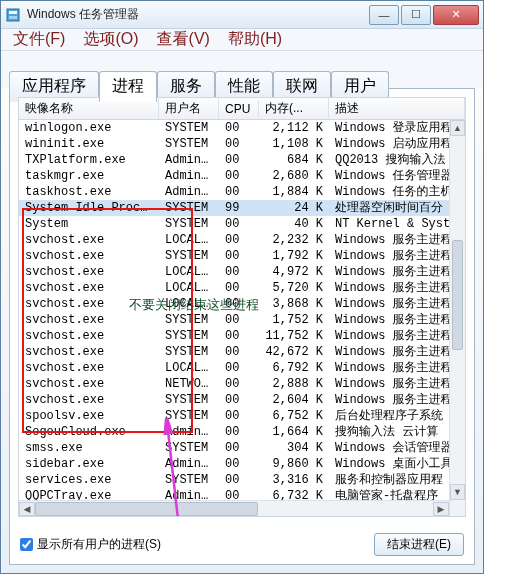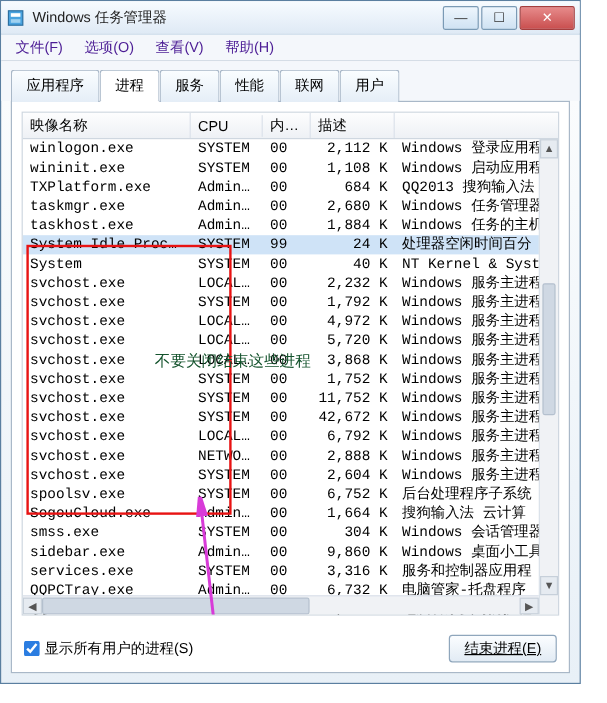--- a/index.html
+++ b/index.html
@@ -54,7 +54,7 @@
     gap: 2px;
     border-bottom: 1px solid #d5dde6;
   }
-  .menu-item { padding: 2px 8px; font-size: 12px; color: #4c1d95; }
+  .menu-item { padding: 2px 8px; font-size: 16px; color: #7f1d1d; }
   .tabs {
     display: flex;
     padding: 6px 8px 0 8px;

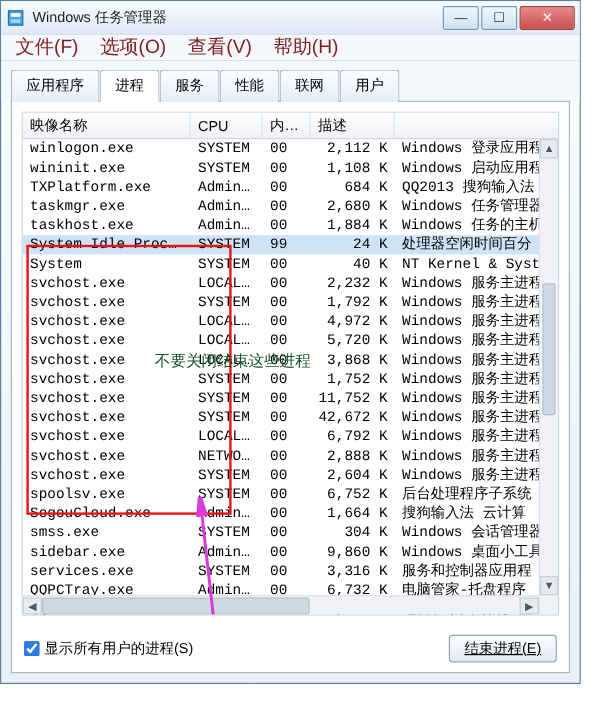--- a/index.html
+++ b/index.html
@@ -66,9 +66,9 @@
     border: 1px solid #a9b8c8;
     border-bottom: none;
     background: linear-gradient(#fafdff, #e5eef7);
-    font-size: 12px;
+    font-size: 16px;
     position: relative;
-    top: 1px;
+    top: 14px;
     border-radius: 3px 3px 0 0;
   }
   .tab.active {

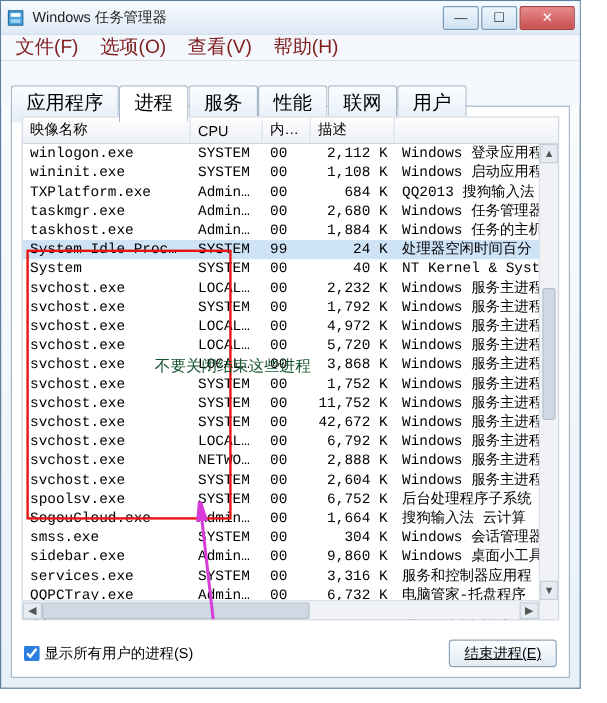--- a/index.html
+++ b/index.html
@@ -208,6 +208,7 @@
     <div class="table-wrap">
       <div class="thead">
         <div class="th">映像名称</div>
+        <div class="th">用户名</div>
         <div class="th">CPU</div>
         <div class="th">内存(...</div>
         <div class="th">描述</div>

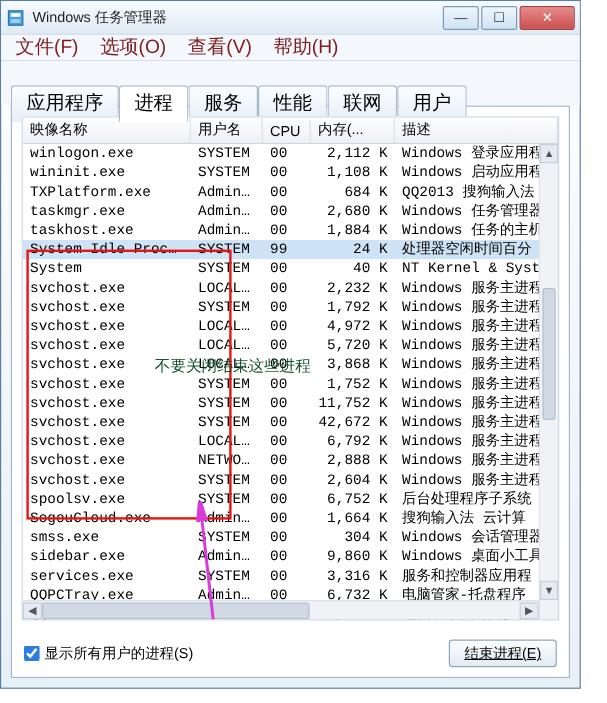--- a/index.html
+++ b/index.html
@@ -150,7 +150,6 @@
     background: linear-gradient(#fbfdff, #e2ebf4);
     border-radius: 3px;
     font-size: 12px;
-    text-decoration: underline;
   }
   .scrollbar-v {
     position: absolute; right: 0; top: 22px; bottom: 0; width: 16px;

